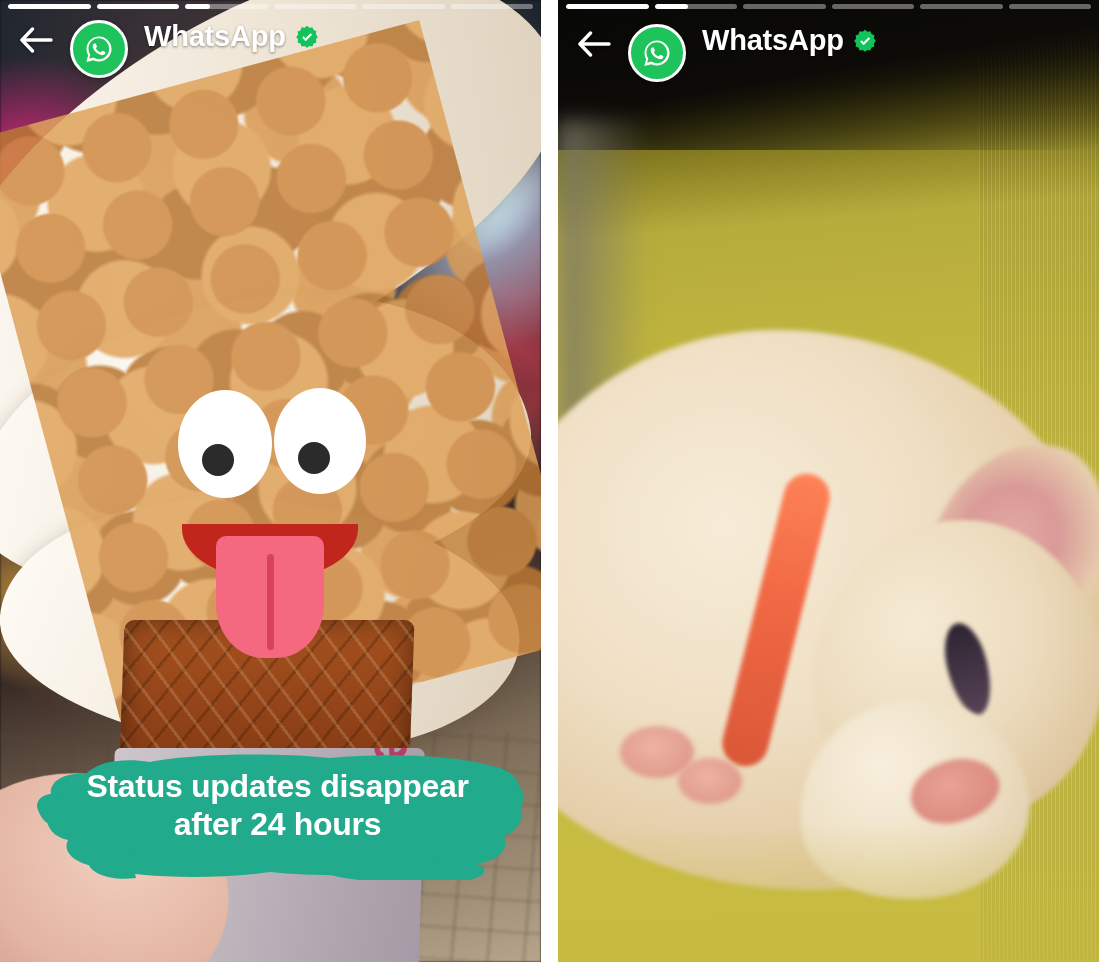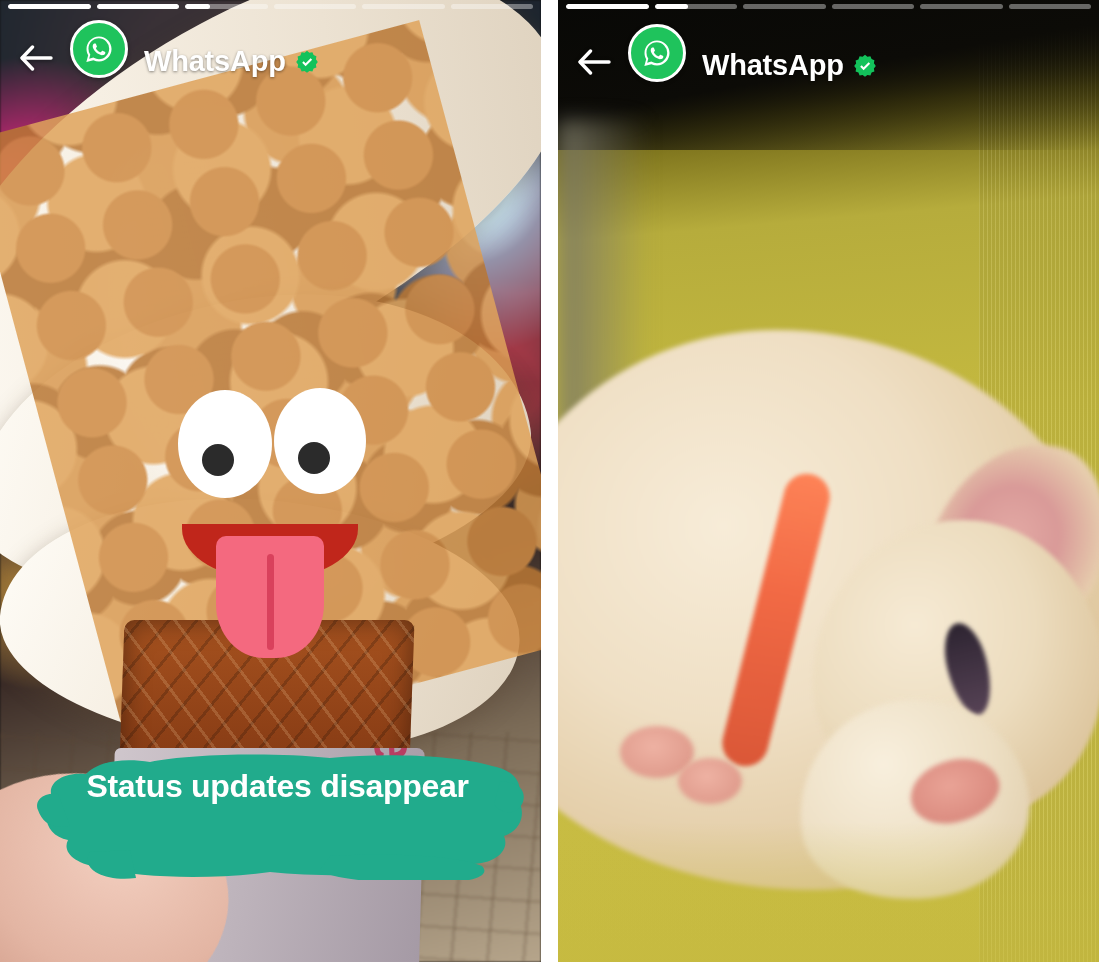--- a/index.html
+++ b/index.html
@@ -266,7 +266,7 @@
     position: absolute;
     left: 0; right: 0;
     display: flex;
-    align-items: flex-end;
+    align-items: flex-start;
     gap: 14px;
     padding: 0 16px;
     z-index: 45;

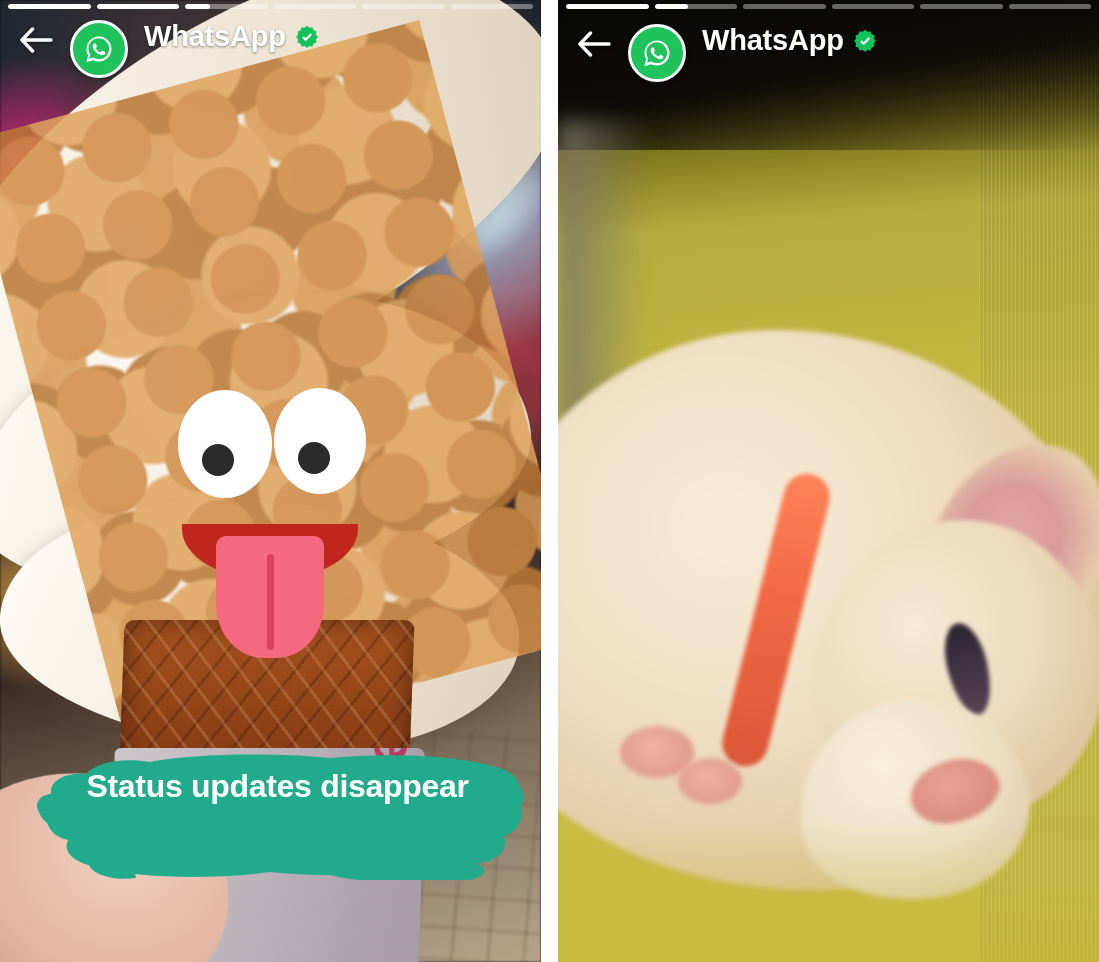--- a/index.html
+++ b/index.html
@@ -464,6 +464,7 @@
         </svg>
       </div>
       <div>Status updates disappear</div>
+      <div>after 24 hours</div>
     </div>
 
   </div>

